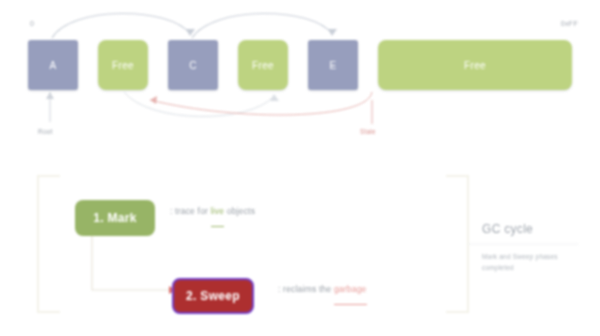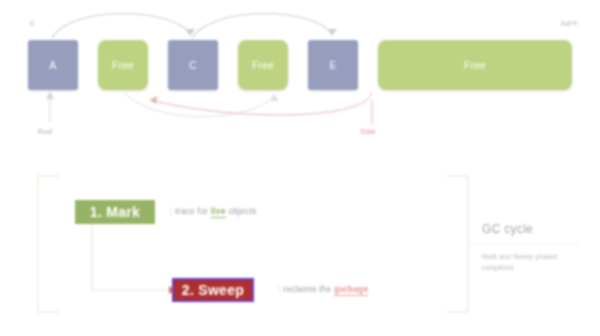--- a/index.html
+++ b/index.html
@@ -100,12 +100,12 @@
 
   .phase {
     position: absolute;
-    height: 24px;
-    border-radius: 0;
+    height: 36px;
+    border-radius: 8px;
     display: flex;
     align-items: center;
     justify-content: center;
-    font-size: 14px;
+    font-size: 12px;
     font-weight: bold;
     color: #ffffff;
     letter-spacing: 0.3px;

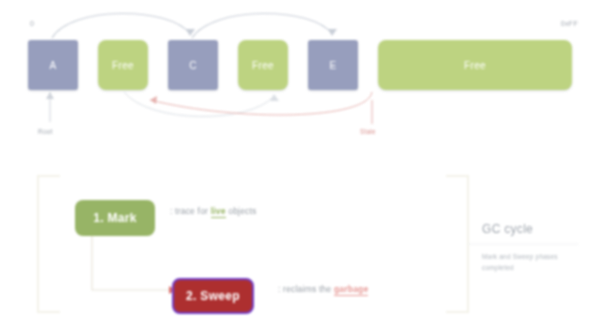--- a/index.html
+++ b/index.html
@@ -127,8 +127,7 @@
 
   .kw {
     border-bottom: 1px solid currentColor;
-    padding-bottom: 1px;
-    font-weight: bold;
+    padding-bottom: 10px;
   }
   .kw-live { color: #8cb04e; }
   .kw-garbage { color: #ef8e8a; margin-top: 33px; }

